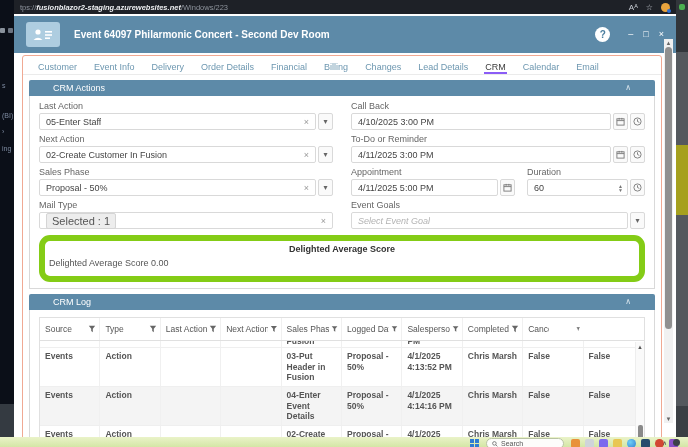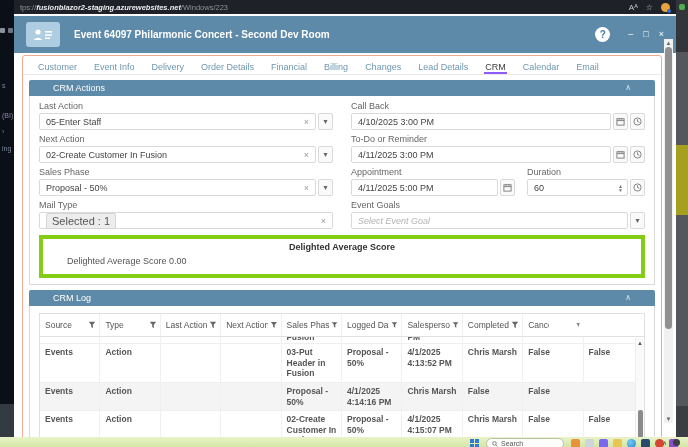--- a/index.html
+++ b/index.html
@@ -84,7 +84,7 @@
   .ph { color:#b3b3b3; font-style:italic; }
   .appt-row { display:grid; grid-template-columns:1fr 118px; column-gap:12px; }
   .spin { display:flex; flex-direction:column; justify-content:center; margin-left:auto; color:#777; font-size:5px; line-height:4px; }
-  .score-box { grid-column:1 / 3; border:4px solid #84cc16; border-radius:0; padding:3px 24px 8px; margin-top:2px; }
+  .score-box { grid-column:1 / 3; border:6px solid #84cc16; border-radius:11px; padding:3px 4px 8px; margin-top:2px; }
   .score-title { text-align:center; font-size:9px; font-weight:bold; color:#333; }
   .score-val { font-size:9px; color:#555; margin-top:4px; }
 

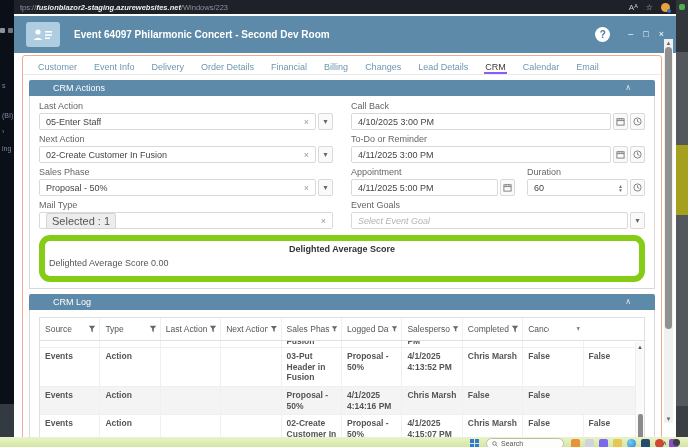--- a/index.html
+++ b/index.html
@@ -437,6 +437,7 @@
               <div class="t-cell">Action</div>
               <div class="t-cell"></div>
               <div class="t-cell"></div>
+              <div class="t-cell">04-Enter Event Details</div>
               <div class="t-cell">Proposal - 50%</div>
               <div class="t-cell">4/1/2025 4:14:16 PM</div>
               <div class="t-cell">Chris Marsh</div>

